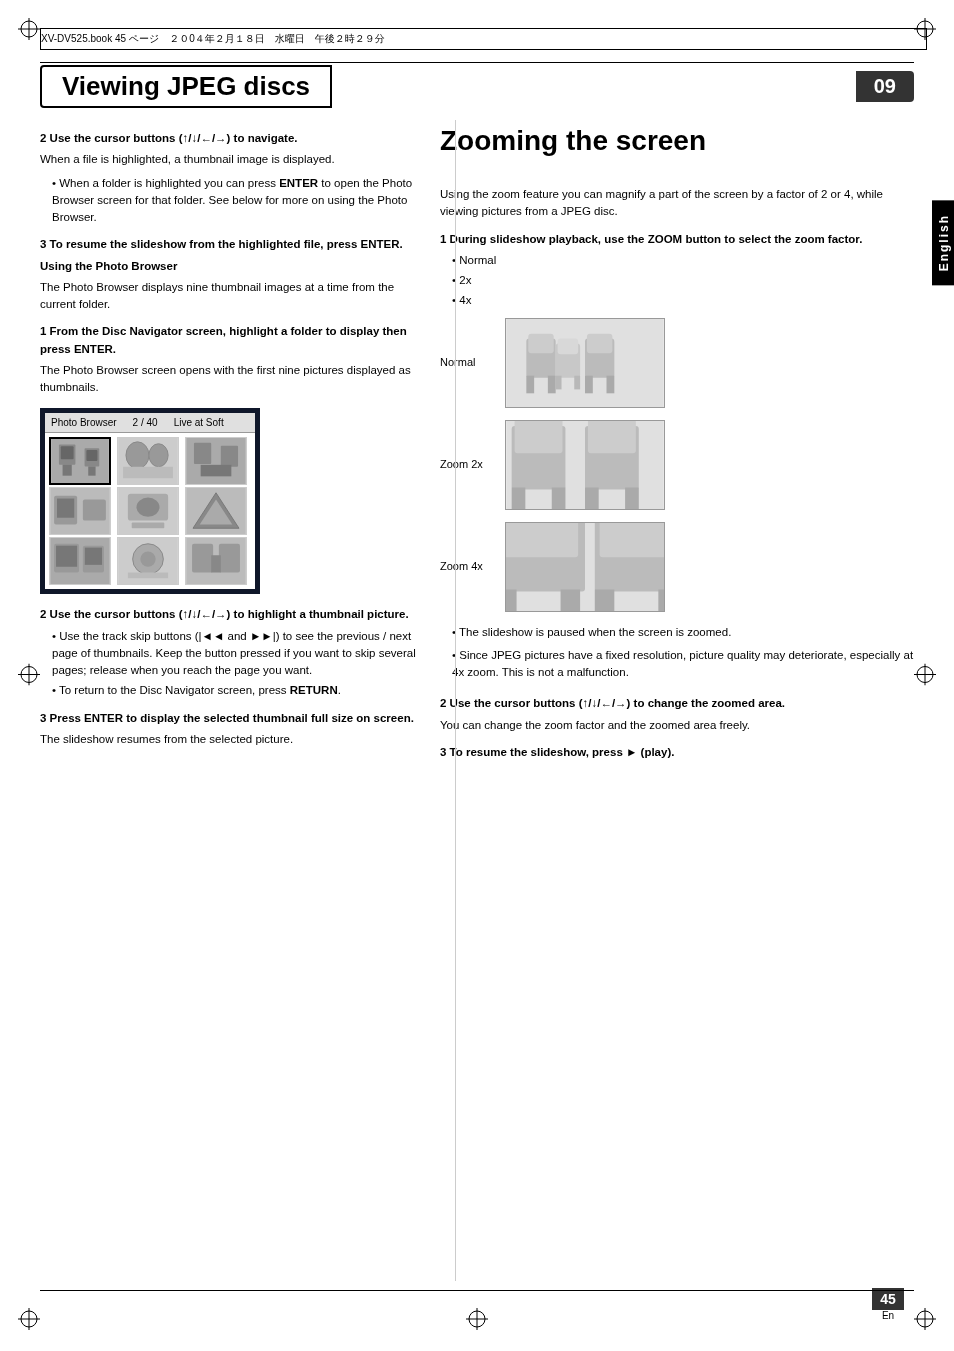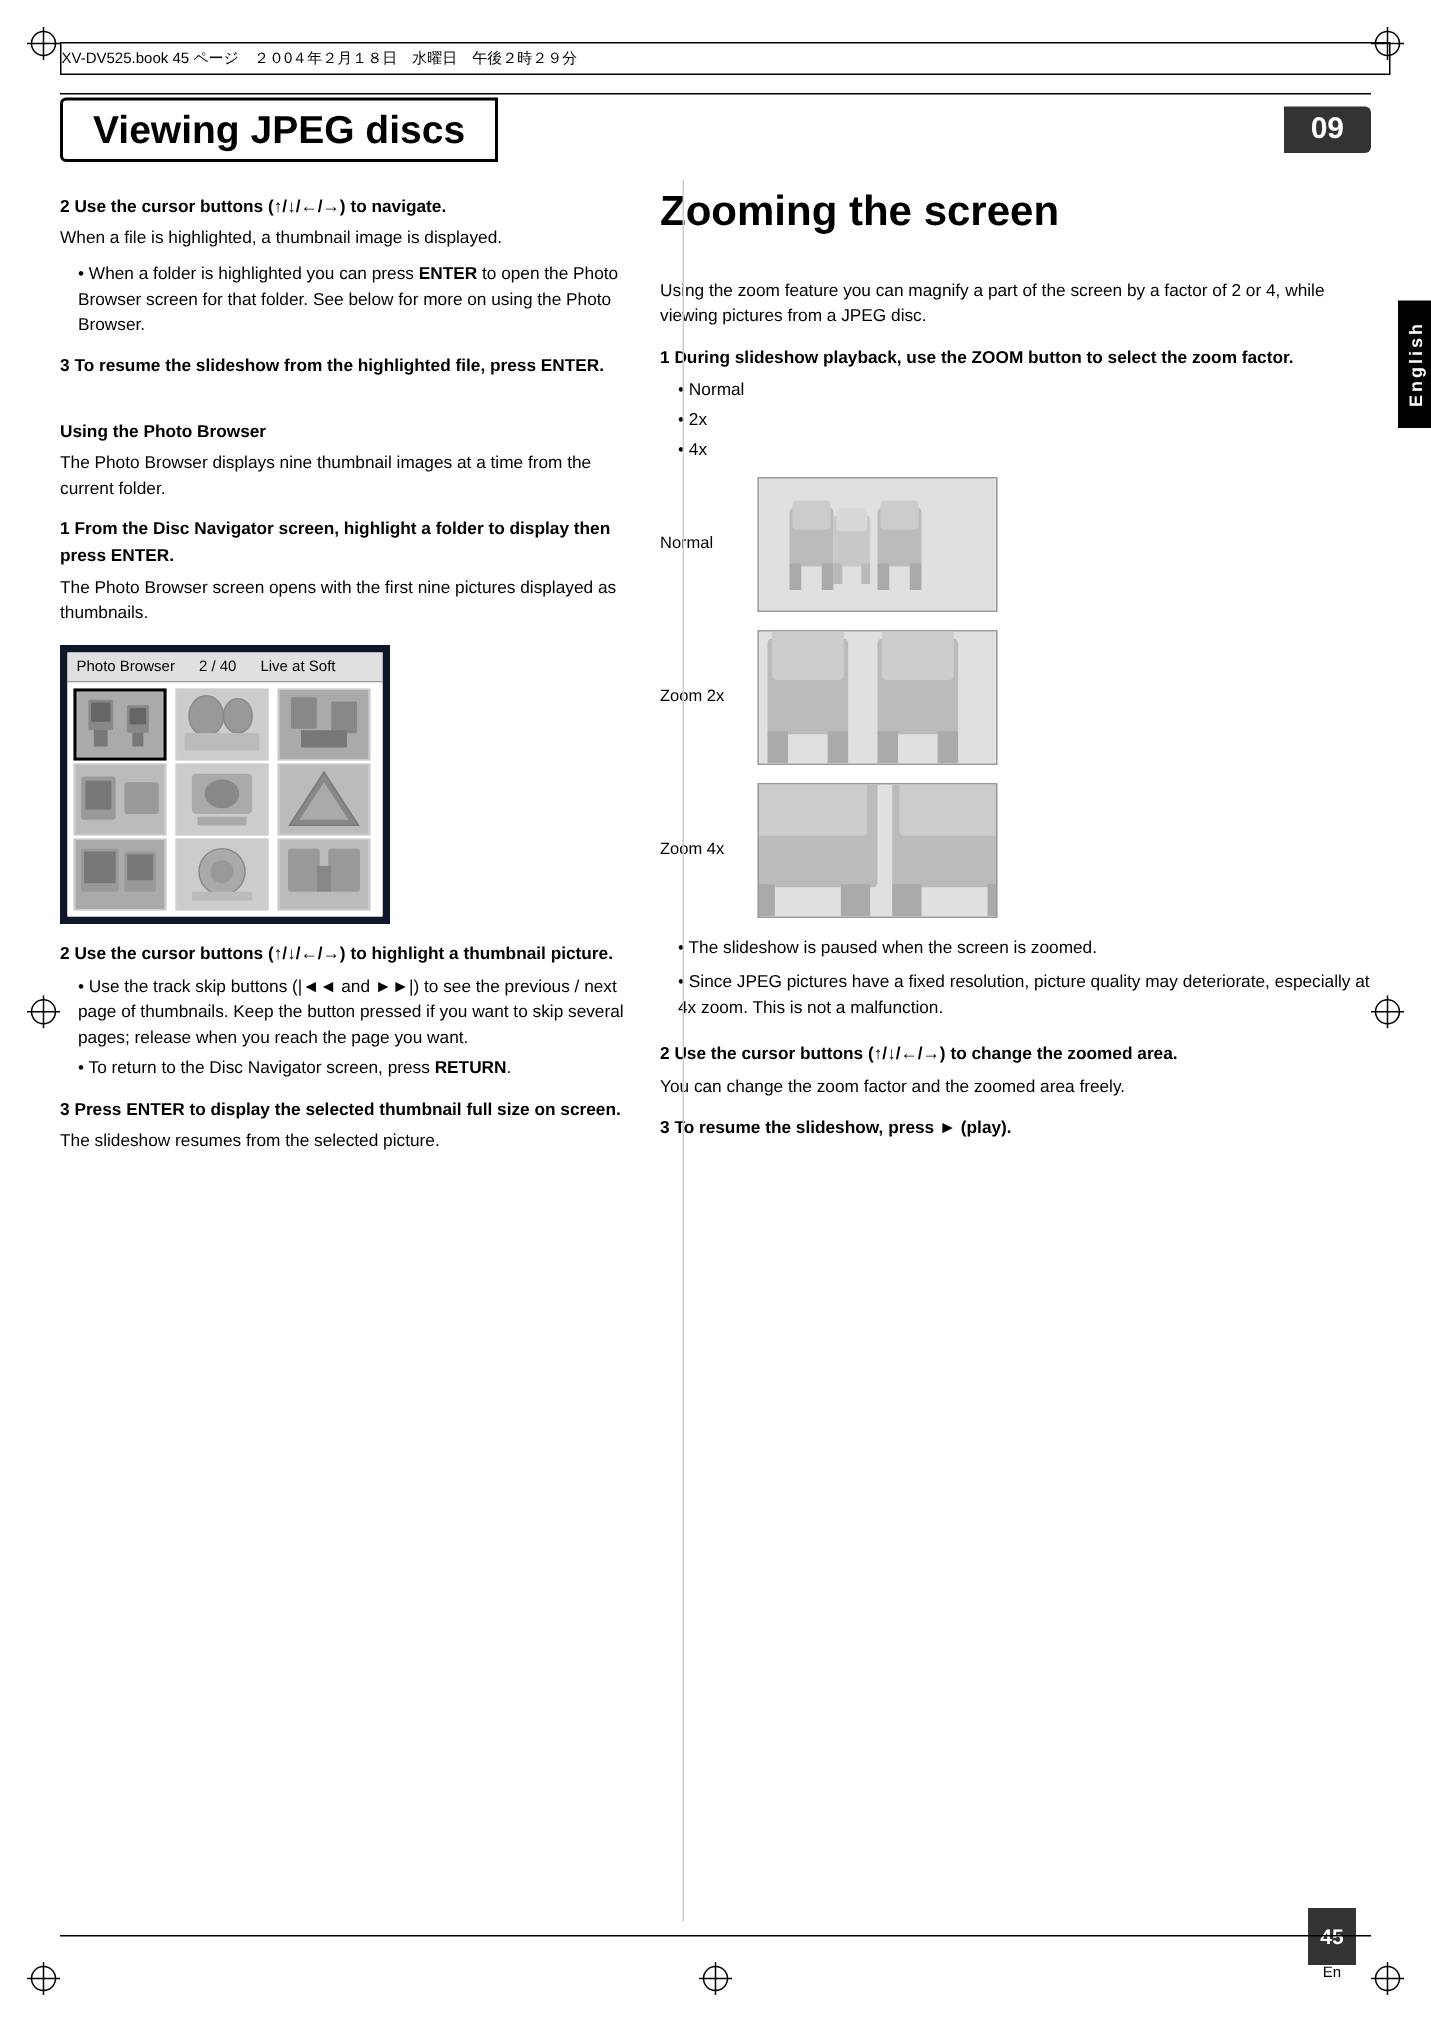--- a/index.html
+++ b/index.html
@@ -306,7 +306,7 @@
       <strong>3   To resume the slideshow from the highlighted file, press ENTER.</strong>
     </p>
 
-    <p class="section-heading" style="margin-top:26px;">Using the Photo Browser</p>
+    <p class="section-heading" style="margin-top:4px;">Using the Photo Browser</p>
     <p>The Photo Browser displays nine thumbnail images at a time from the current folder.</p>
 
     <p class="numbered-step">

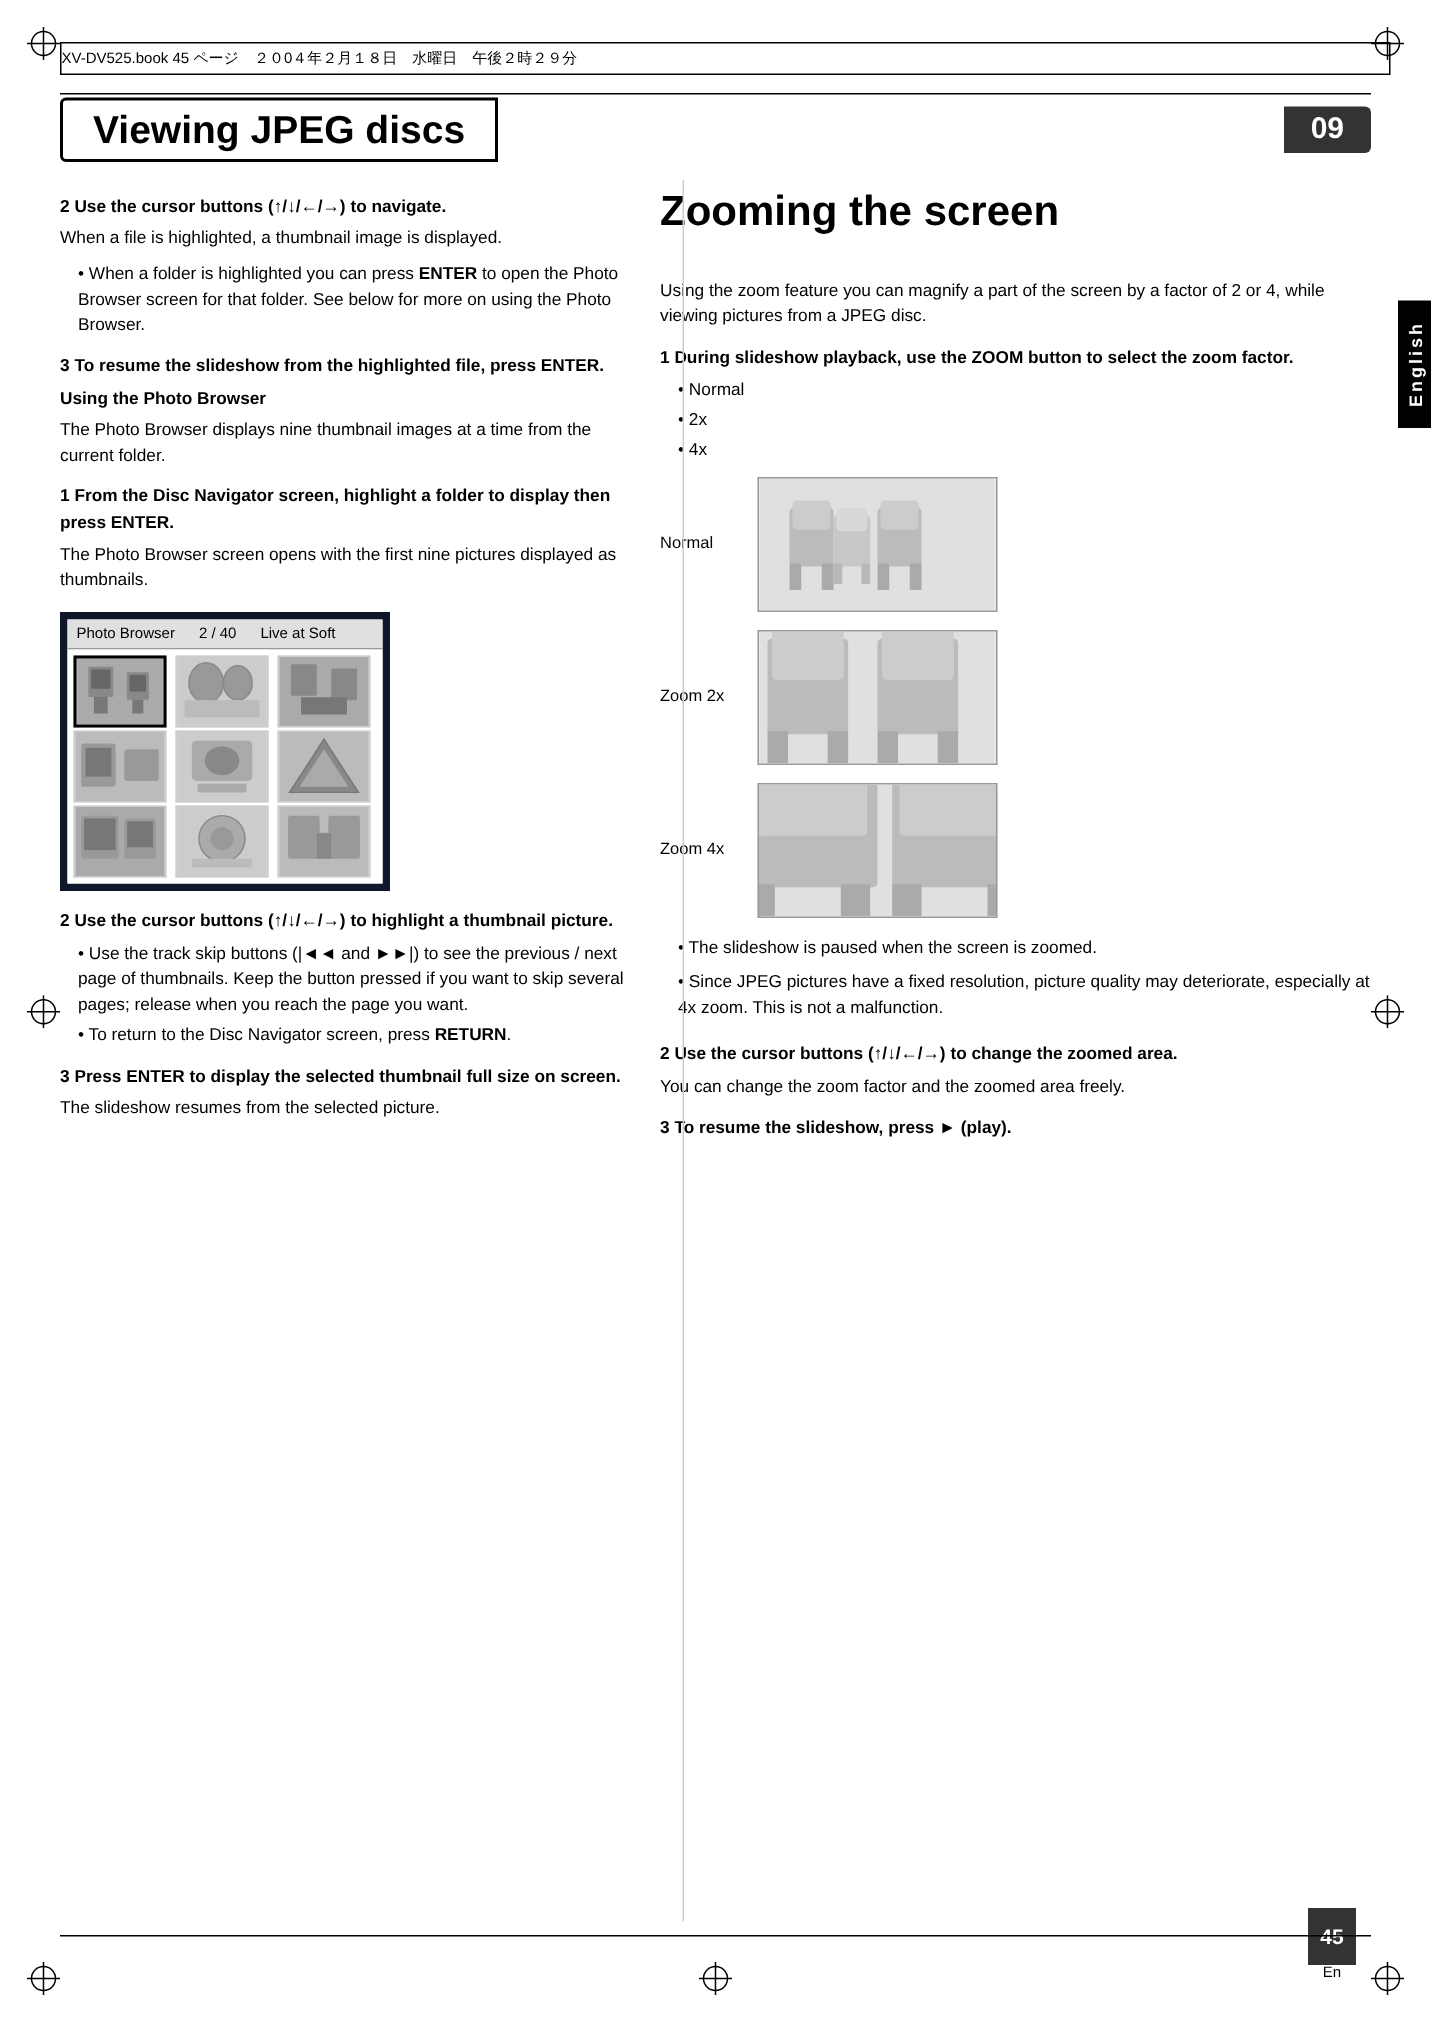--- a/index.html
+++ b/index.html
@@ -197,7 +197,7 @@
       background: #333;
       color: #fff;
       width: 32px;
-      height: 38px;
+      height: 22px;
       display: flex;
       align-items: center;
       justify-content: center;

